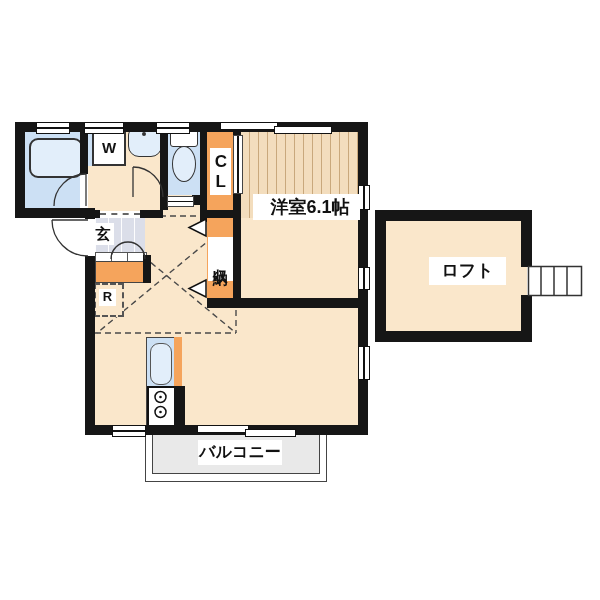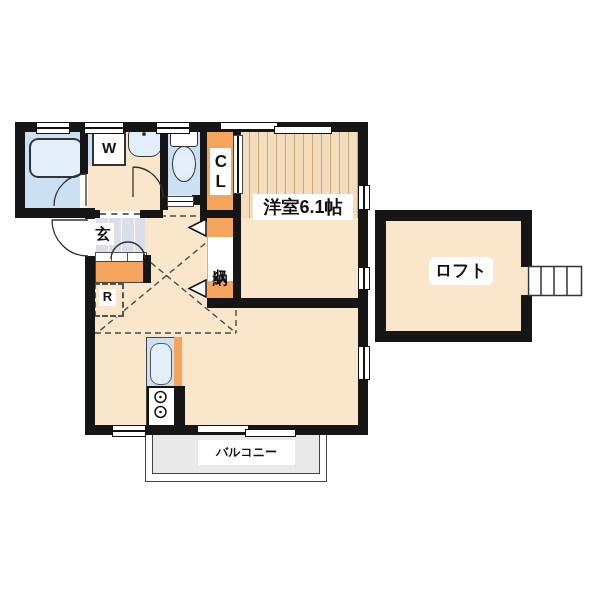--- a/index.html
+++ b/index.html
@@ -145,7 +145,7 @@
   <div class="fill" style="left:145px;top:430px;width:180px;height:50px;background:#fff;border:1.5px solid #444;"></div>
   <div class="fill" style="left:152px;top:430px;width:166px;height:42px;background:var(--balcony);border:1px solid #444;z-index:2;"></div>
 
-  <div class="lbl" style="left:253px;top:194px;width:100px;height:26px;font-size:18px;">
+  <div class="lbl" style="left:253px;top:194px;width:100px;height:26px;font-size:18px;padding-left:7px;">
     <span>洋室6.1帖</span>
   </div>
   <div class="lbl" style="left:429px;top:257px;width:64px;height:28px;font-size:17px;border-radius:6px;">

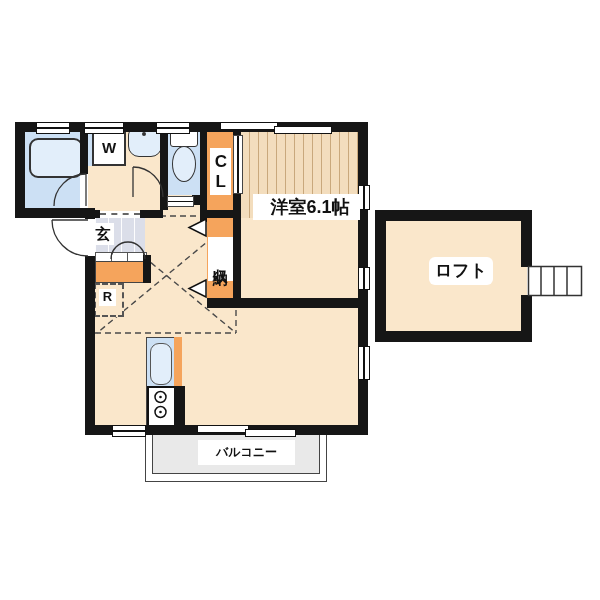--- a/index.html
+++ b/index.html
@@ -148,7 +148,7 @@
   <div class="lbl" style="left:253px;top:194px;width:100px;height:26px;font-size:18px;padding-left:7px;">
     <span>洋室6.1帖</span>
   </div>
-  <div class="lbl" style="left:429px;top:257px;width:64px;height:28px;font-size:17px;border-radius:6px;">
+  <div class="lbl" style="left:429px;top:257px;width:77px;height:28px;font-size:17px;">
     <span>ロフト</span>
   </div>
   <div class="lbl" style="left:198px;top:440px;width:97px;height:25px;font-size:12px;align-items:center;">

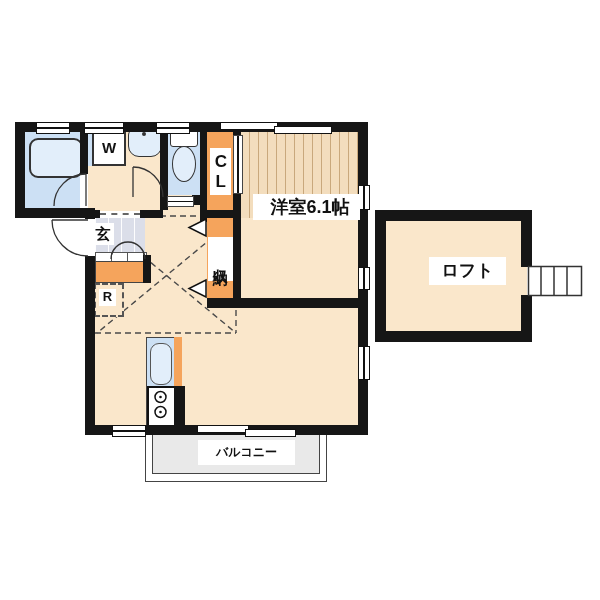--- a/index.html
+++ b/index.html
@@ -151,7 +151,7 @@
   <div class="lbl" style="left:429px;top:257px;width:77px;height:28px;font-size:17px;">
     <span>ロフト</span>
   </div>
-  <div class="lbl" style="left:198px;top:440px;width:97px;height:25px;font-size:12px;align-items:center;">
+  <div class="lbl" style="left:198px;top:440px;width:84px;height:25px;font-size:16px;align-items:center;">
     <span>バルコニー</span>
   </div>
   <div class="lbl" style="left:92px;top:223px;width:22px;height:22px;font-size:15px;">

